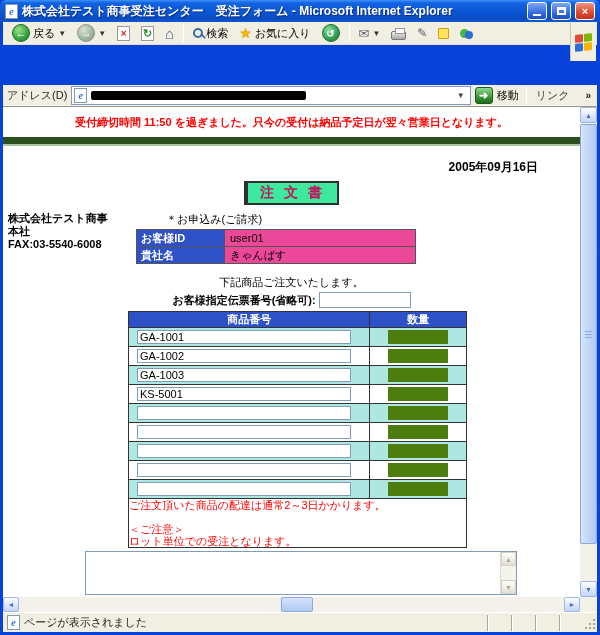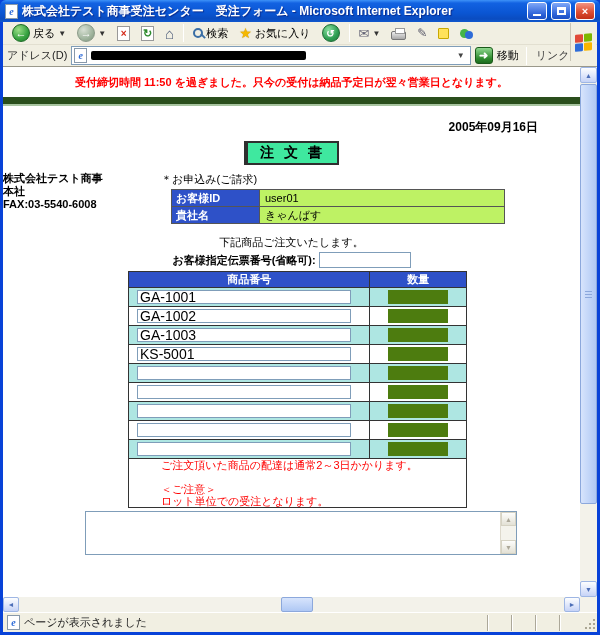--- a/index.html
+++ b/index.html
@@ -53,7 +53,7 @@
   .flag i{border-radius:1px;}
   .flag .f1{background:#E04A38;} .flag .f2{background:#7DB700;} .flag .f3{background:#2E6CD8;} .flag .f4{background:#F8B500;}
 
-  .addressbar{height:21px; display:flex; align-items:center; font-size:11px; padding:0 4px; gap:4px;}
+  .addressbar{height:21px; display:flex; align-items:center; font-size:11px; padding:0 4px; gap:4px;margin-top:40px;}
   .addr-label{color:#222; white-space:nowrap;}
   .addr-input{flex:1; height:19px; background:#fff; border:1px solid #7F9DB9; display:flex; align-items:center; padding:0 2px; gap:4px;}
   .redacted{height:9px; width:215px; background:#000; border-radius:2px;}

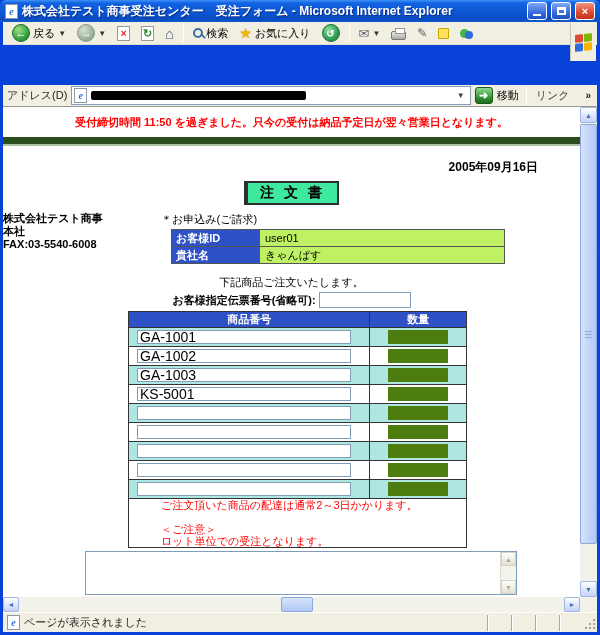--- a/index.html
+++ b/index.html
@@ -70,7 +70,7 @@
   .green-bar{margin-top:7px; height:9px; background:var(--bar-green); border-bottom:2px solid #A8C4A0;}
   .date-line{margin-top:13px; text-align:right; padding-right:42px; font-weight:bold; font-size:12px;}
   .order-title-row{text-align:center; margin-top:5px;}
-  .order-title-box{display:inline-block; background:var(--title-green); border:2px solid #2F2F2F; border-left-width:4px; color:#000000; font-weight:bold; font-size:14px; padding:1px 12px; letter-spacing:3px;}
+  .order-title-box{display:inline-block; background:var(--title-green); border:2px solid #2F2F2F; border-left-width:4px; color:#be185d; font-weight:bold; font-size:14px; padding:1px 12px; letter-spacing:3px;}
 
   .info-row{display:flex; margin-top:7px; }
   .company{width:128px; font-size:11px; font-weight:bold; line-height:13px; white-space:nowrap;}

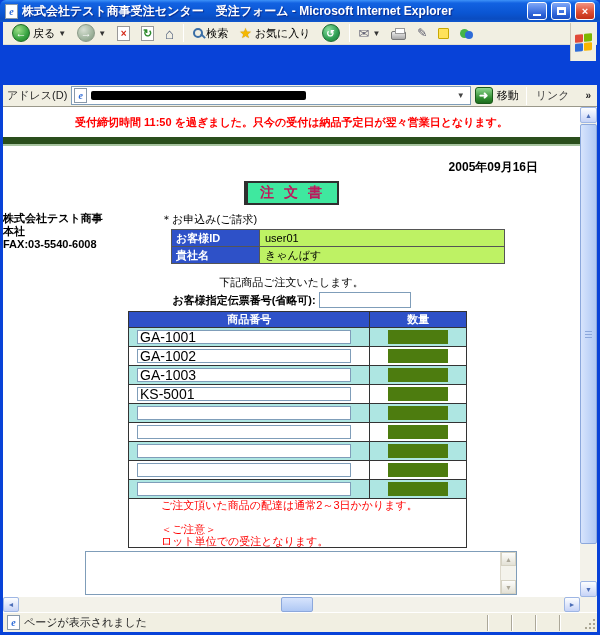--- a/index.html
+++ b/index.html
@@ -72,7 +72,7 @@
   .order-title-row{text-align:center; margin-top:5px;}
   .order-title-box{display:inline-block; background:var(--title-green); border:2px solid #2F2F2F; border-left-width:4px; color:#be185d; font-weight:bold; font-size:14px; padding:1px 12px; letter-spacing:3px;}
 
-  .info-row{display:flex; margin-top:7px; }
+  .info-row{display:flex; margin-top:7px; padding-left:5px;}
   .company{width:128px; font-size:11px; font-weight:bold; line-height:13px; white-space:nowrap;}
   .apply-label{font-size:11px; margin-left:30px; margin-bottom:2px;}
   .customer-table{border-collapse:collapse; width:334px; border:1px solid #333;margin-left:40px;}

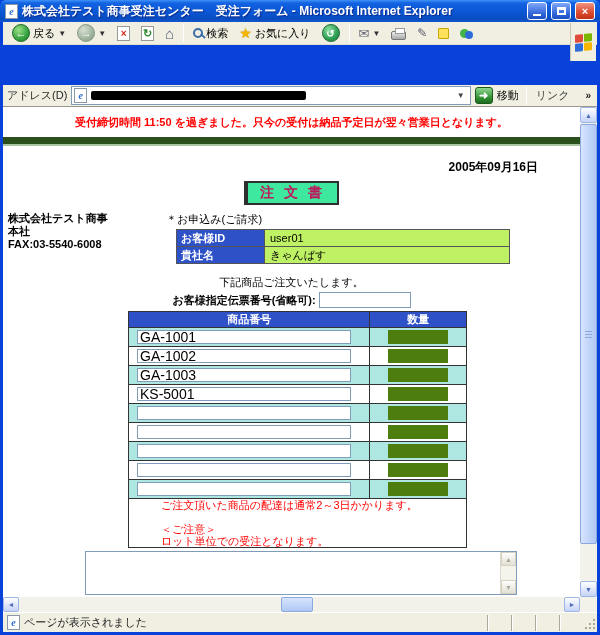--- a/index.html
+++ b/index.html
@@ -75,7 +75,7 @@
   .info-row{display:flex; margin-top:7px; padding-left:5px;}
   .company{width:128px; font-size:11px; font-weight:bold; line-height:13px; white-space:nowrap;}
   .apply-label{font-size:11px; margin-left:30px; margin-bottom:2px;}
-  .customer-table{border-collapse:collapse; width:334px; border:1px solid #333;margin-left:40px;}
+  .customer-table{border-collapse:collapse; width:280px; border:1px solid #333;}
   .customer-table td{border:1px solid #555; font-size:11px; height:17px;}
   .customer-table td.hd{background:var(--header-blue); color:#fff; font-weight:bold; width:88px; padding-left:4px;}
   .customer-table td.val{background:#bef264; padding-left:5px;}

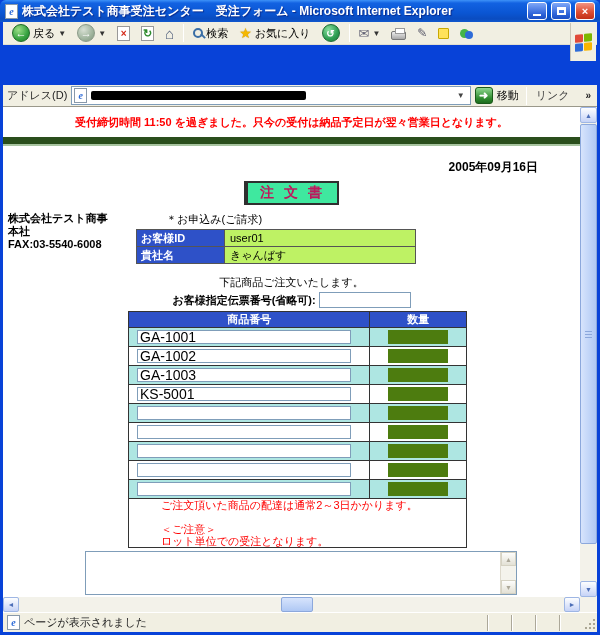--- a/index.html
+++ b/index.html
@@ -78,7 +78,7 @@
   .customer-table{border-collapse:collapse; width:280px; border:1px solid #333;}
   .customer-table td{border:1px solid #555; font-size:11px; height:17px;}
   .customer-table td.hd{background:var(--header-blue); color:#fff; font-weight:bold; width:88px; padding-left:4px;}
-  .customer-table td.val{background:#bef264; padding-left:5px;}
+  .customer-table td.val{background:#ec4899; padding-left:5px;}
 
   .order-note{text-align:center; font-size:11px; margin-top:11px;}
   .slip-row{display:flex; align-items:center; justify-content:center; margin-top:2px; font-size:11px; font-weight:bold;}

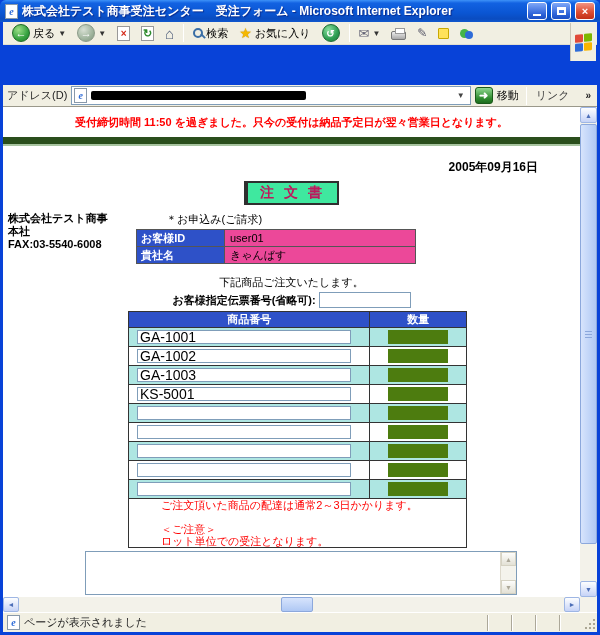--- a/index.html
+++ b/index.html
@@ -90,7 +90,7 @@
   .product-table tr.alt td{background:var(--row-cyan);}
   td.code-cell{width:242px;}
   td.qty-cell{width:97px;}
-  input.code{width:214px; height:14px; margin-left:8px; border:1px solid #7F9DB9; font-size:14px; padding:0 2px; background:#fff;}
+  input.code{width:214px; height:14px; margin-left:8px; border:1px solid #7F9DB9; font-size:11px; padding:0 2px; background:#fff;}
   input.qty{width:60px; height:14px; margin-left:18px; border:7px solid #4d7c0f; font-size:11px; text-align:right; padding:0 3px; background:#fff;}
   .notes-cell{background:#fff !important; color:#F00; font-size:11px; padding:2px 4px; line-height:12px; height:auto;}
   .note-line{min-height:12px;margin-left:32px;}

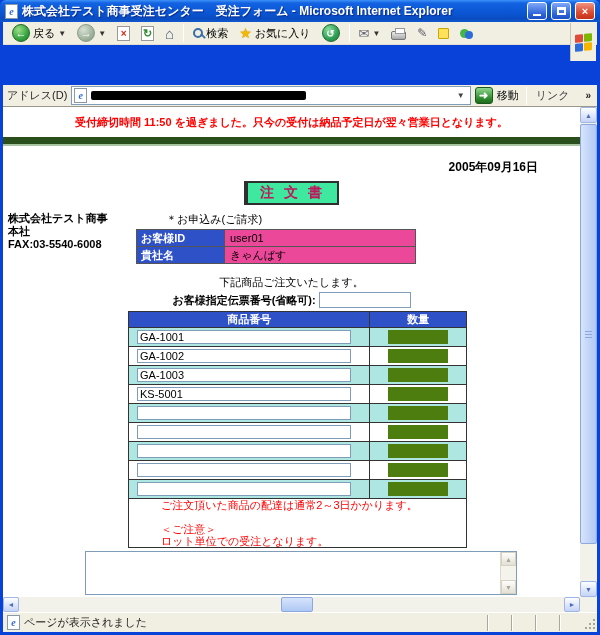--- a/index.html
+++ b/index.html
@@ -93,7 +93,7 @@
   input.code{width:214px; height:14px; margin-left:8px; border:1px solid #7F9DB9; font-size:11px; padding:0 2px; background:#fff;}
   input.qty{width:60px; height:14px; margin-left:18px; border:7px solid #4d7c0f; font-size:11px; text-align:right; padding:0 3px; background:#fff;}
   .notes-cell{background:#fff !important; color:#F00; font-size:11px; padding:2px 4px; line-height:12px; height:auto;}
-  .note-line{min-height:12px;margin-left:32px;}
+  .note-line{min-height:12px;}
 
   .message-label{text-align:center; font-size:11px; margin-top:17px;}
   .message-label b{font-weight:bold;}

